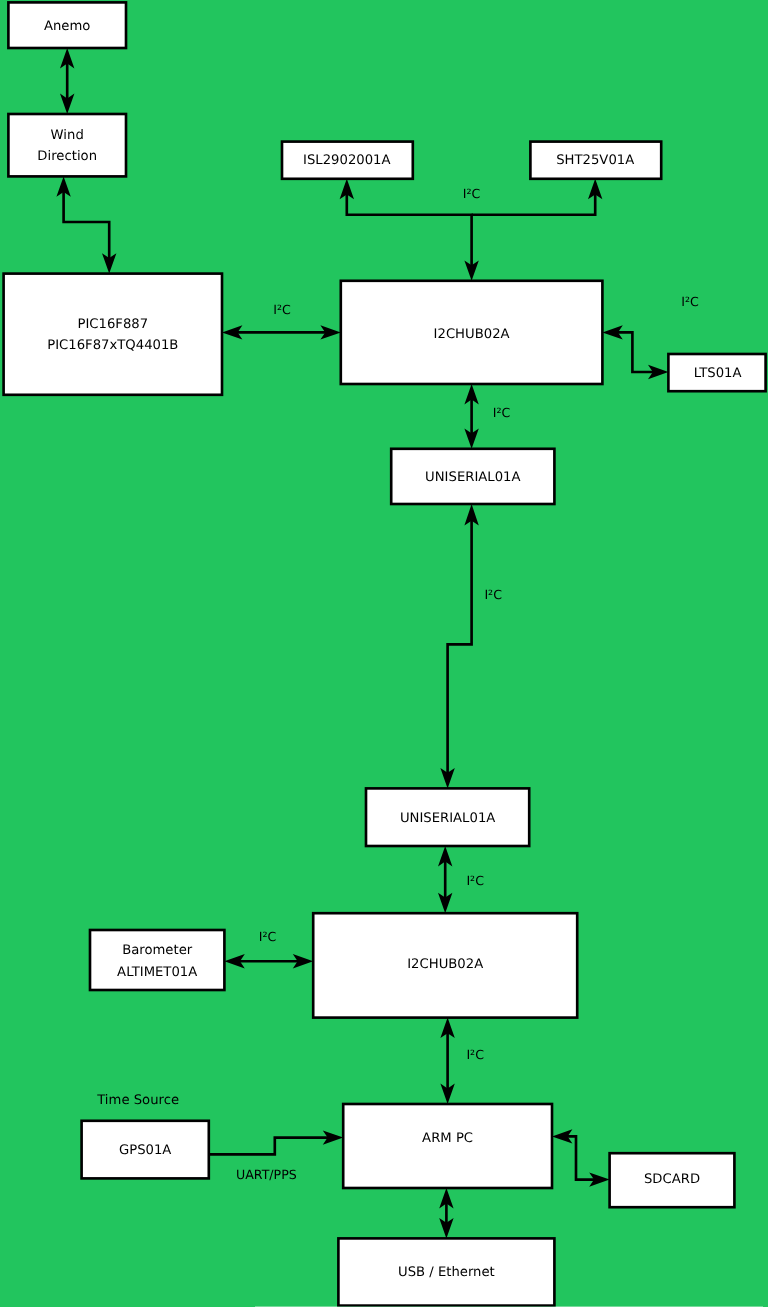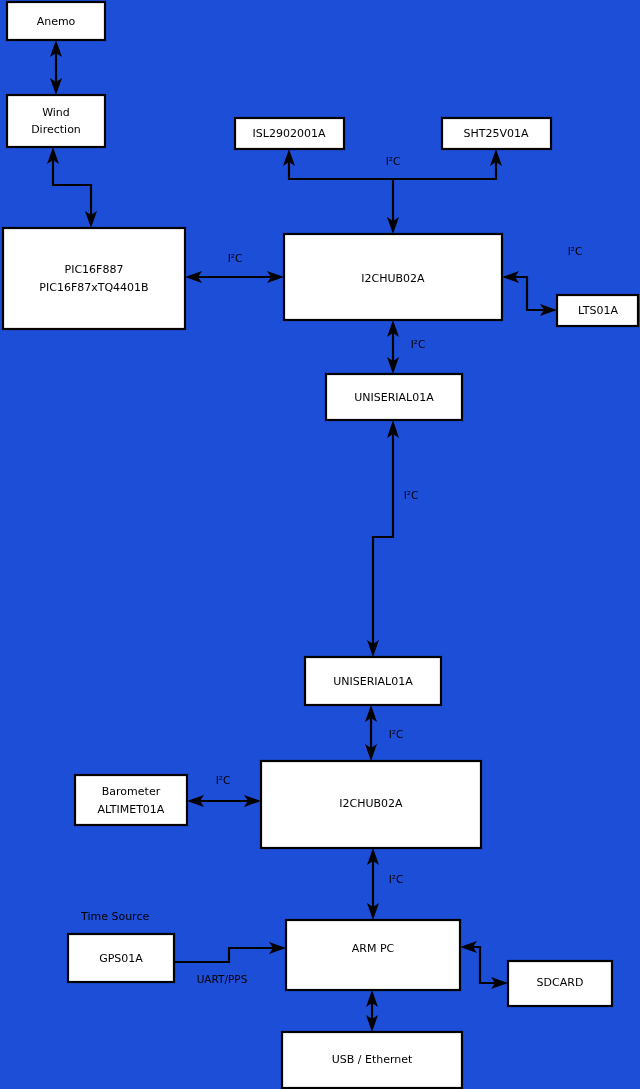--- a/index.html
+++ b/index.html
@@ -14,7 +14,7 @@
     position: relative;
     width: 640px;
     height: 1089px;
-    background: #1d4ed8;
+    background: #22c55e;
     overflow: hidden;
   }
   svg#diagram-svg {

